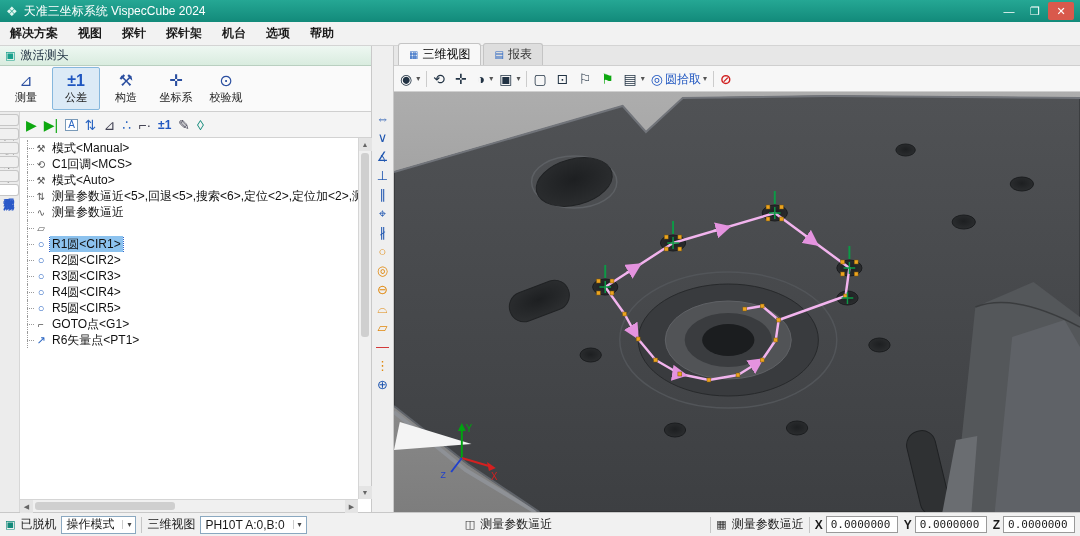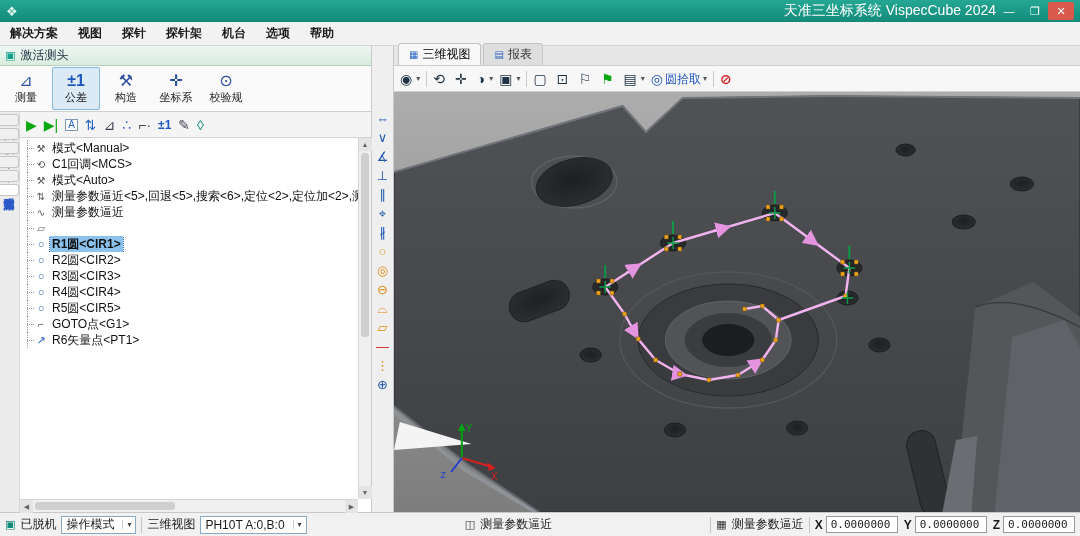--- a/index.html
+++ b/index.html
@@ -10,7 +10,7 @@
   
   .titlebar { height:22px; background:linear-gradient(180deg,#25a794,#128a7a); display:flex; align-items:center; padding:0 6px; color:#fff; flex:0 0 22px; }
   .logo { font-size:13px; color:#dff7ef; margin-right:6px; }
-  .wtitle { flex:1; text-align:right; font-size:14px; }
+  .wtitle { flex:1; text-align:left; font-size:12px; }
   .wc { width:26px; text-align:center; font-size:11px; cursor:default; line-height:18px; }
   .wc.close { background:#d9594c; border-radius:2px; }
 

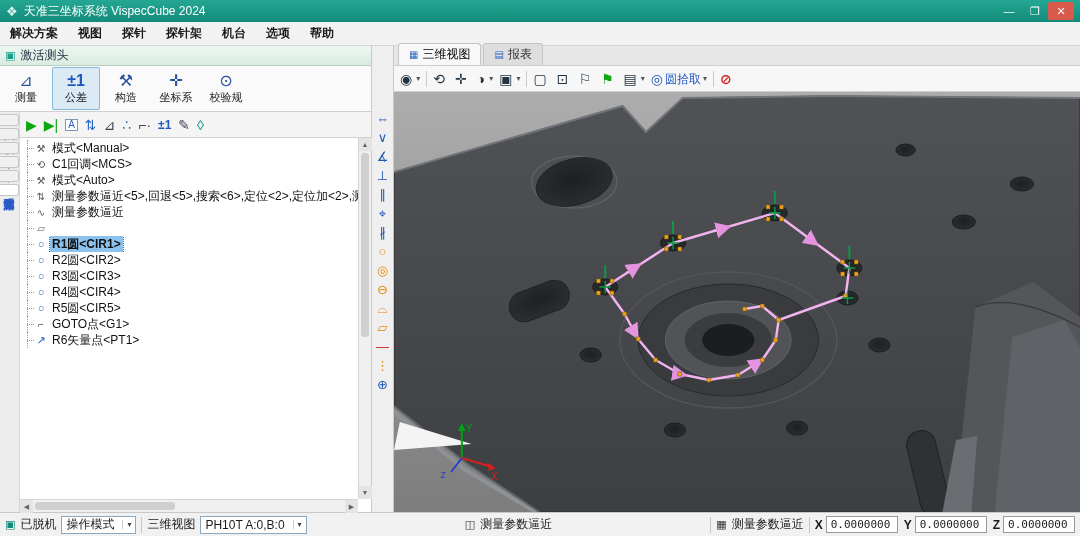--- a/index.html
+++ b/index.html
@@ -53,7 +53,7 @@
   .tgut::after { content:""; position:absolute; left:5px; top:50%; width:7px; border-top:1px dotted #9a9a9a; }
   .ticon { width:14px; flex:0 0 14px; text-align:center; font-size:10px; color:#555; margin-right:2px; }
   .trow.blue .ticon { color:#2b66c2; font-size:11px; }
-  .trow.selected .tlabel { background:#8cc2ee; outline:1px dotted #36c;font-weight:bold; }
+  .trow.selected .tlabel { background:#8cc2ee; outline:1px dotted #36c; }
   .tlabel { padding:0 2px; }
 
   .hscroll { position:absolute; left:0; right:13px; bottom:0; height:13px; background:#f0f0f0; border-top:1px solid #d5d5d5; display:flex; align-items:center; }

